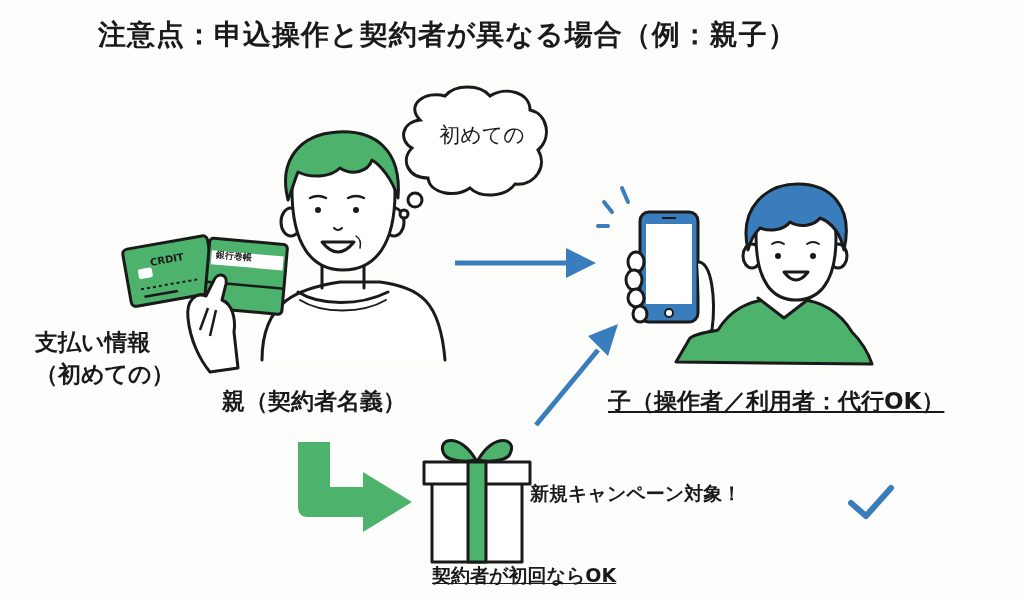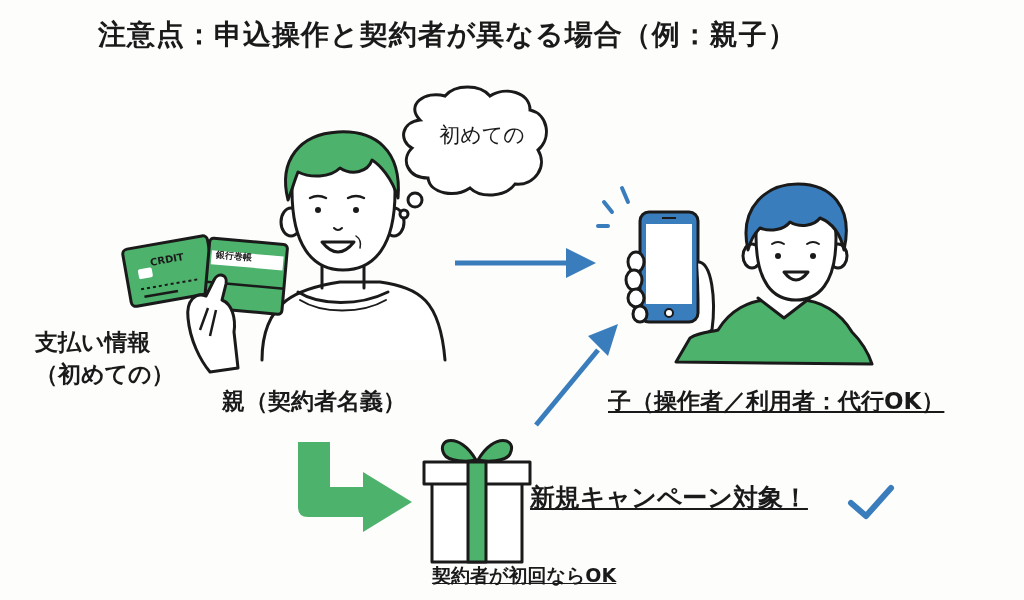--- a/index.html
+++ b/index.html
@@ -11,7 +11,7 @@
   .pay { left:35px; top:326px; font-size:23px; line-height:32px; }
   .parent-cap { left:222px; top:386px; font-size:23px; }
   .child-cap { left:608px; top:386px; font-size:23px;text-decoration:underline; }
-  .campaign { left:530px; top:481px; font-size:25px;text-decoration:underline; }
+  .campaign { left:530px; top:481px; font-size:19px; }
   .firsttime { left:432px; top:563px; font-size:19px;text-decoration:underline; }
   .bubble-text { left:432px; top:120px; width:100px; text-align:center; font-size:21px; line-height:30px; font-weight:normal; }
   svg { position:absolute; left:0; top:0; }

